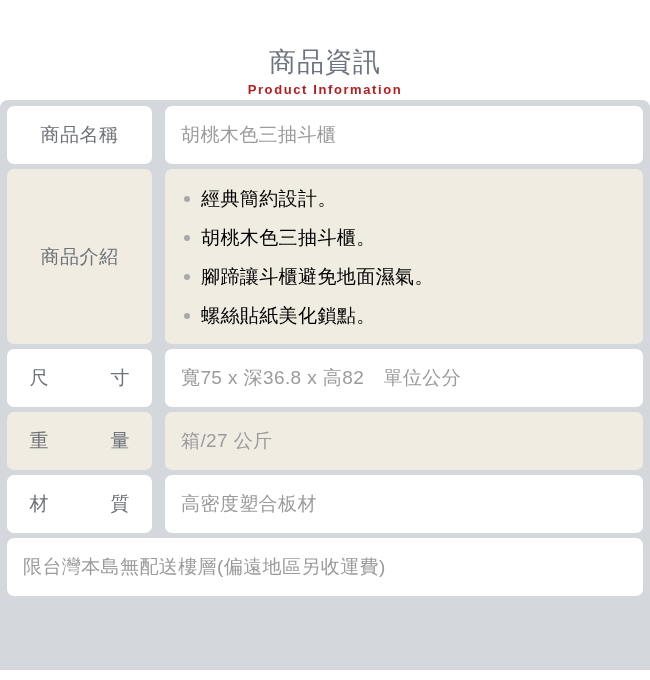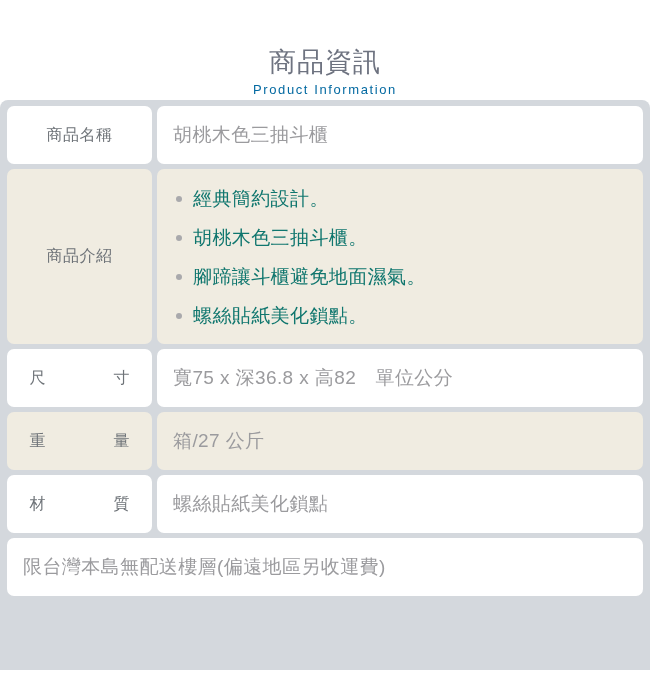--- a/index.html
+++ b/index.html
@@ -44,10 +44,10 @@
   .header-subtitle {
     font-size: 13px;
     line-height: 20px;
-    color: #0369a1;
+    color: #b91c1c;
     letter-spacing: 1.6px;
     margin: 2px 0 0 0;
-    font-weight: normal;
+    font-weight: bold;
   }
 
   

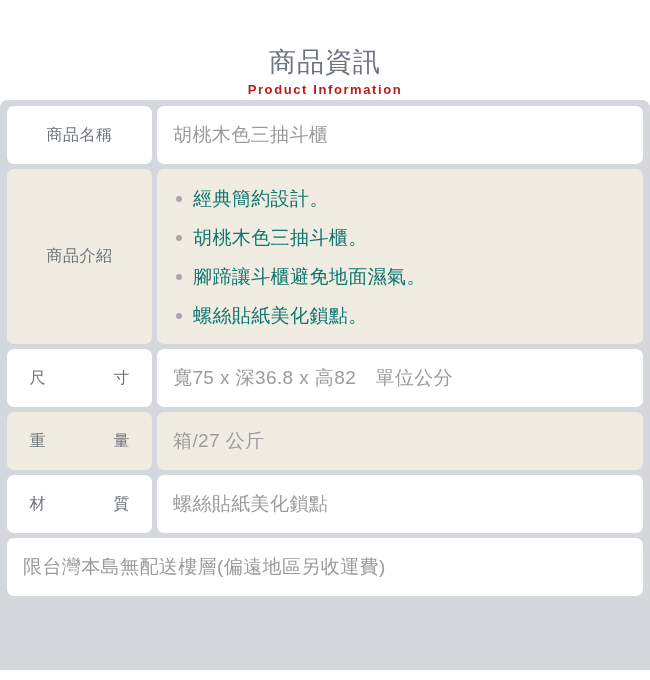--- a/index.html
+++ b/index.html
@@ -85,9 +85,9 @@
     flex: 0 0 145px;
     justify-content: center;
     color: #6e7378;
-    font-size: 16px;
+    font-size: 19px;
     letter-spacing: 0.5px;
-    margin-right: 5px;
+    margin-right: 13px;
   }
   .cell-label.spaced {
     letter-spacing: 0;

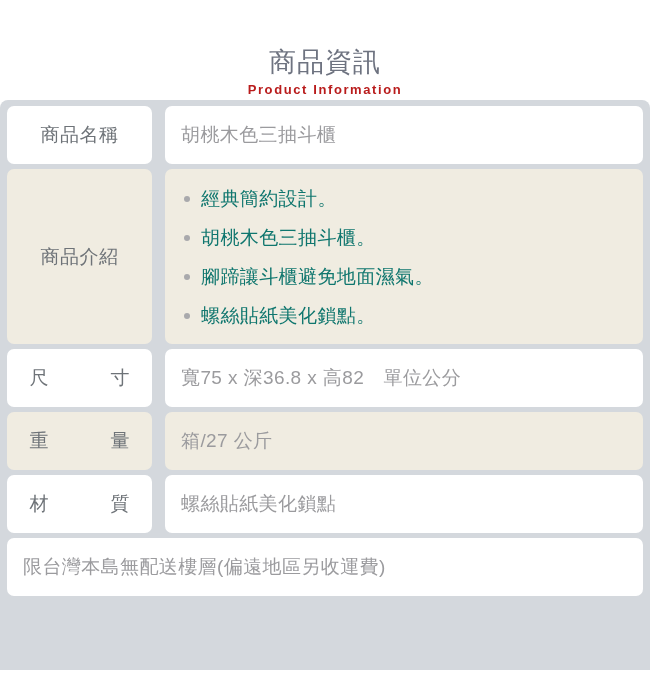--- a/index.html
+++ b/index.html
@@ -133,7 +133,7 @@
     padding-left: 20px;
     line-height: 39px;
     font-size: 19px;
-    color: #0f766e;
+    color: #000000;
     letter-spacing: 0.4px;
   }
   .bullet-list li::before {

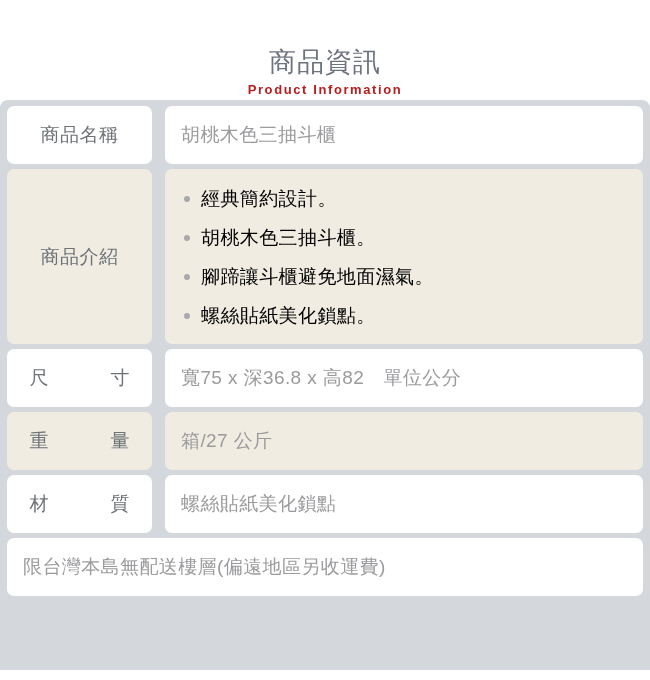--- a/index.html
+++ b/index.html
@@ -211,7 +211,7 @@
           </span>
         </div>
         <div class="cell cell-value h-single">
-          <span class="value-text">螺絲貼紙美化鎖點</span>
+          <span class="value-text">高密度塑合板材</span>
         </div>
       </div>
       <div class="info-row row-white">

